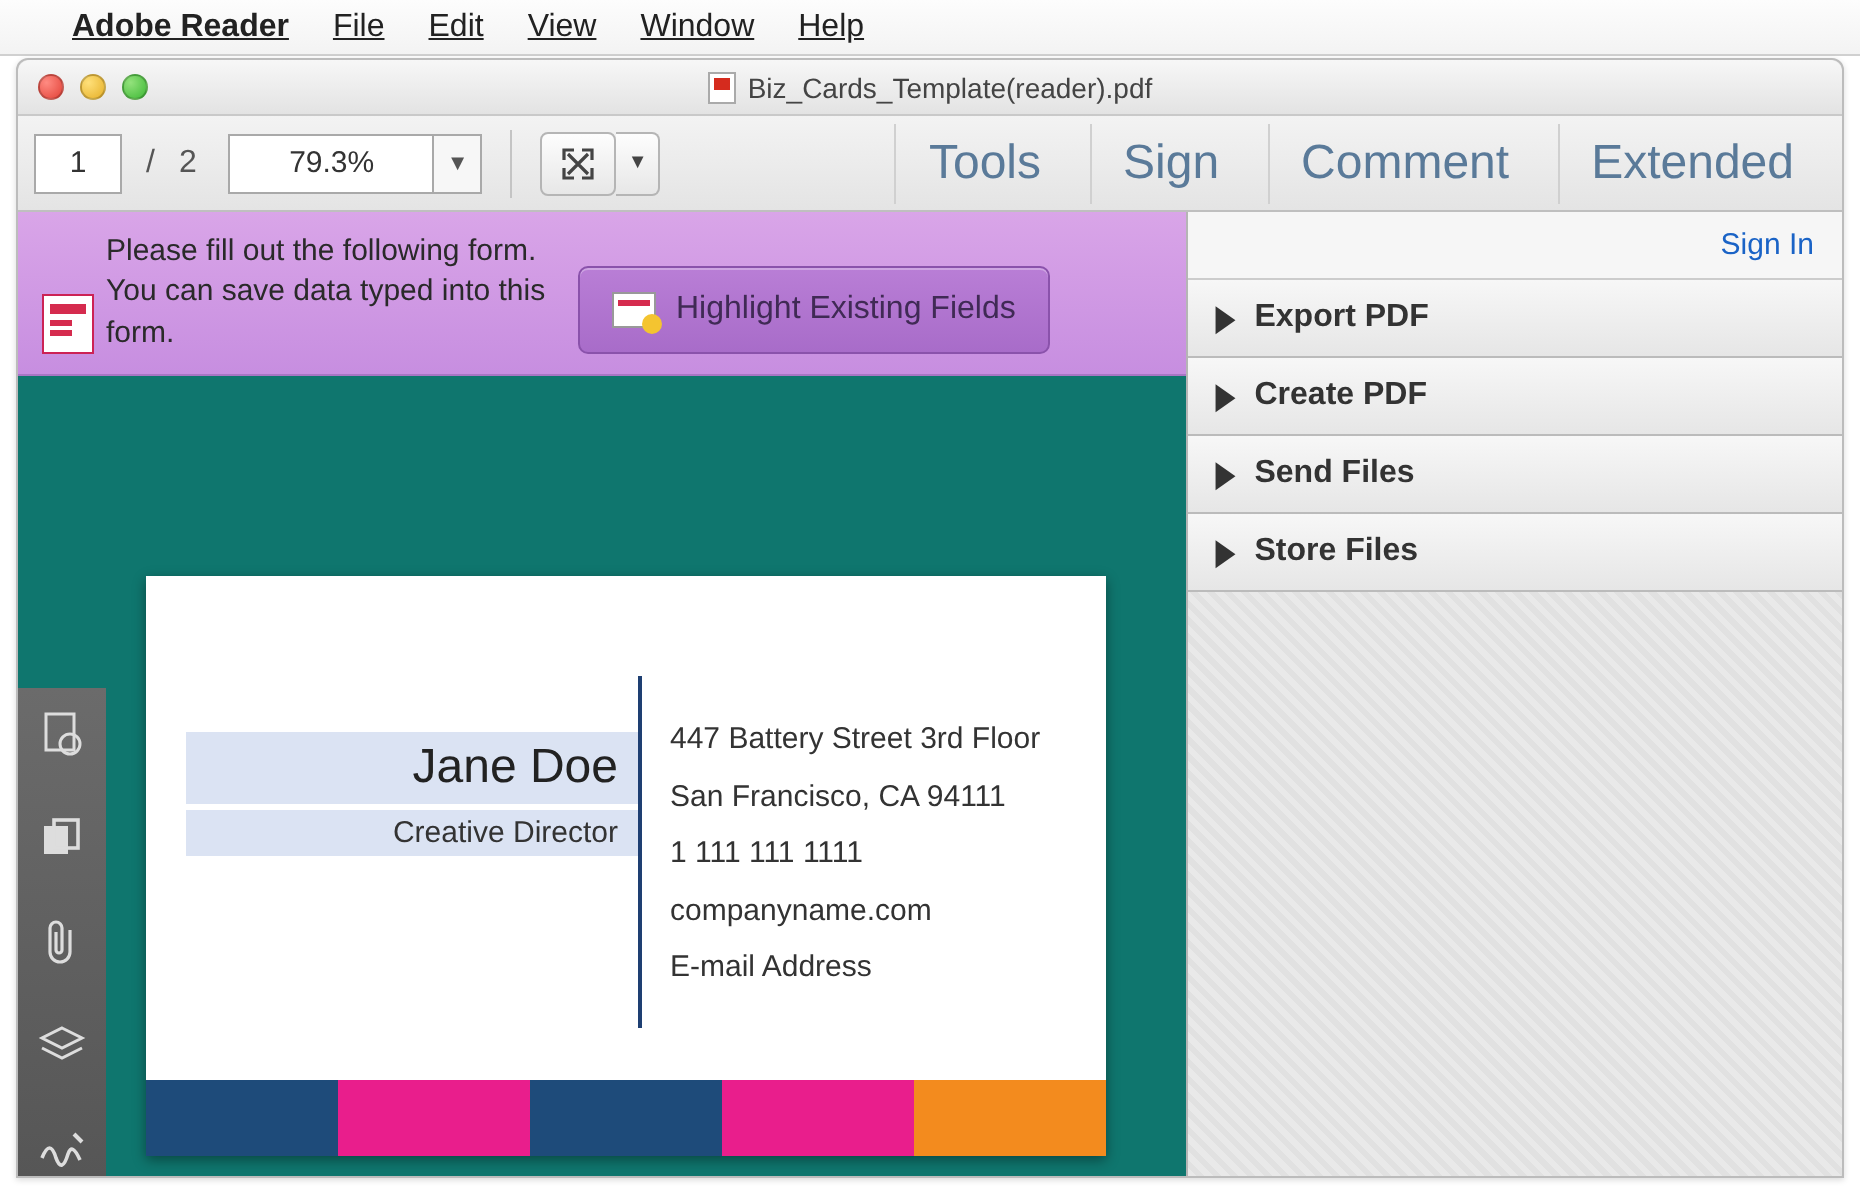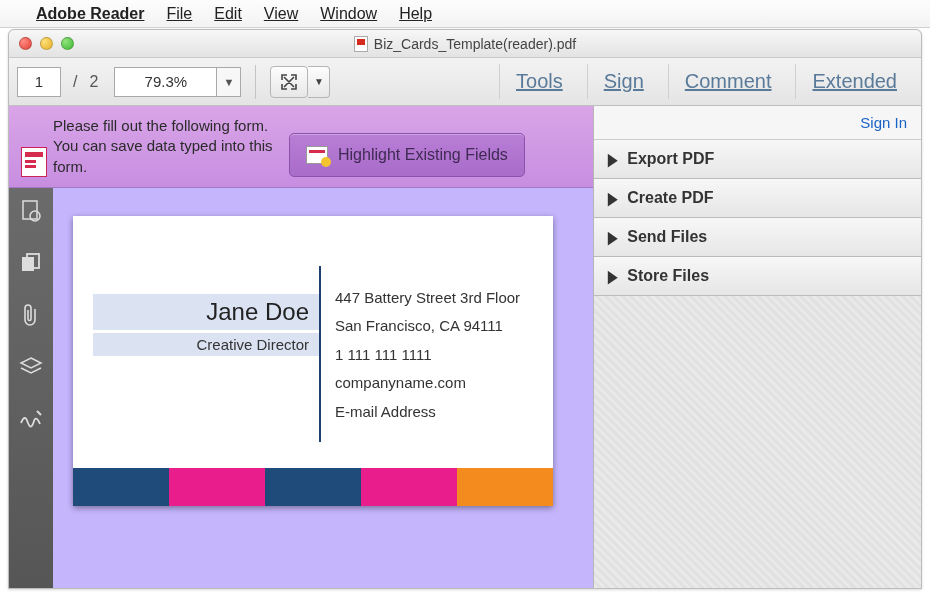--- a/index.html
+++ b/index.html
@@ -78,10 +78,9 @@
   .iconbtn.small { width:22px; border-left:none; border-radius:0 4px 4px 0;}
   .toolbar-spacer { flex:1; }
   .tabbtn {
-    font-size: 20px; font-weight:400; color:#5a7a99;
+    font-size: 24px; font-weight:400; color:#5a7a99;
     padding: 6px 16px; cursor:default;
     border-left: 1px solid #d0d0d0;
-    text-decoration: underline;
   }
   .tabbtn:first-of-type { border-left:none; }
 

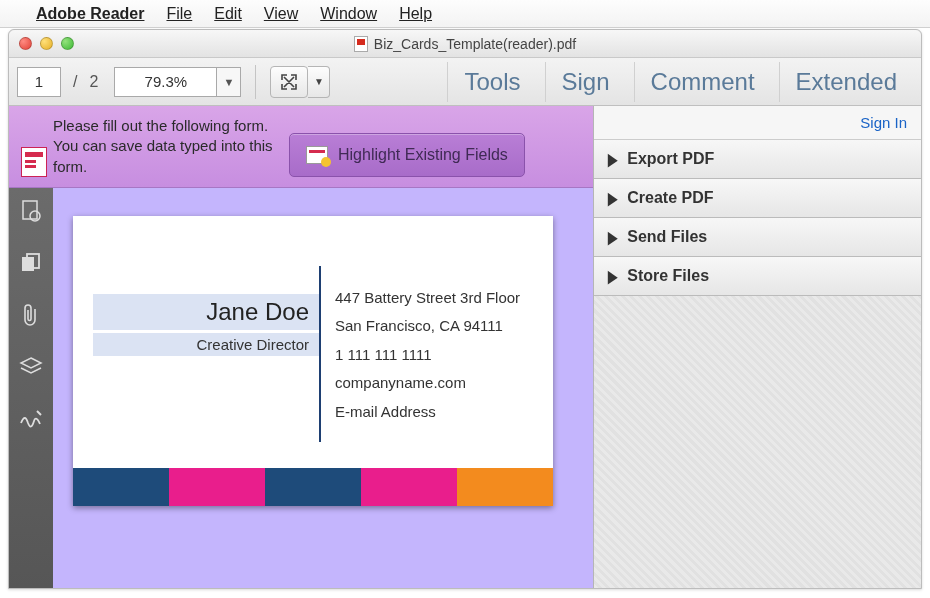--- a/index.html
+++ b/index.html
@@ -121,7 +121,7 @@
   .hl-icon::after{content:"";position:absolute;right:-4px;bottom:-4px;width:10px;height:10px;background:#f4c430;border-radius:50%;}
 
   
-  .docouter { flex:1; display:flex; background:#c4b5fd; min-height:0;}
+  .docouter { flex:1; display:flex; background:#0f766e; min-height:0;align-items:flex-end;}
   .navstrip {
     width: 44px; background: linear-gradient(#6b6b6b,#565656);
     display:flex; flex-direction:column; align-items:center;

